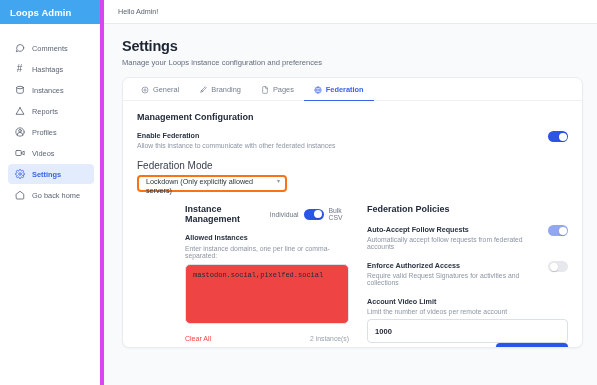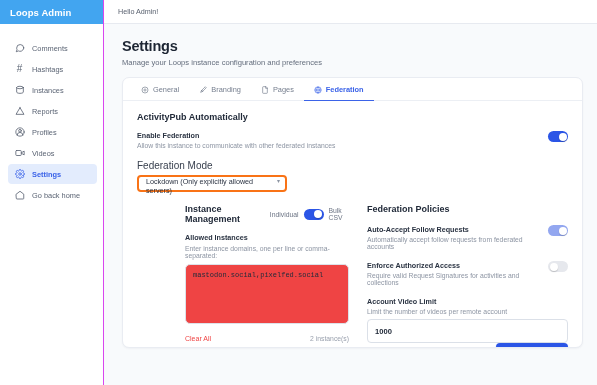--- a/index.html
+++ b/index.html
@@ -16,7 +16,7 @@
   .sidebar {
     width: 104px; height: 385px;
     background: #ffffff;
-    border-right: 1px solid #d946ef;
+    border-right: 4px solid #d946ef;
     flex: 0 0 104px;
     display: flex; flex-direction: column;
   }

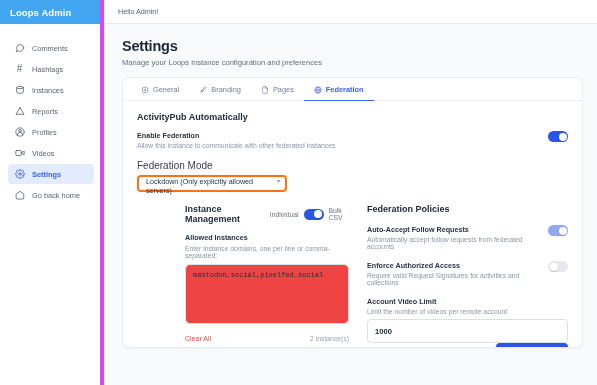--- a/index.html
+++ b/index.html
@@ -301,7 +301,7 @@
 
         <div class="card-body">
 
-          <div class="section-title">ActivityPub Automatically</div>
+          <div class="section-title">Management Configuration</div>
 
           <div class="row-between" style="margin-top:9px;">
             <div>

